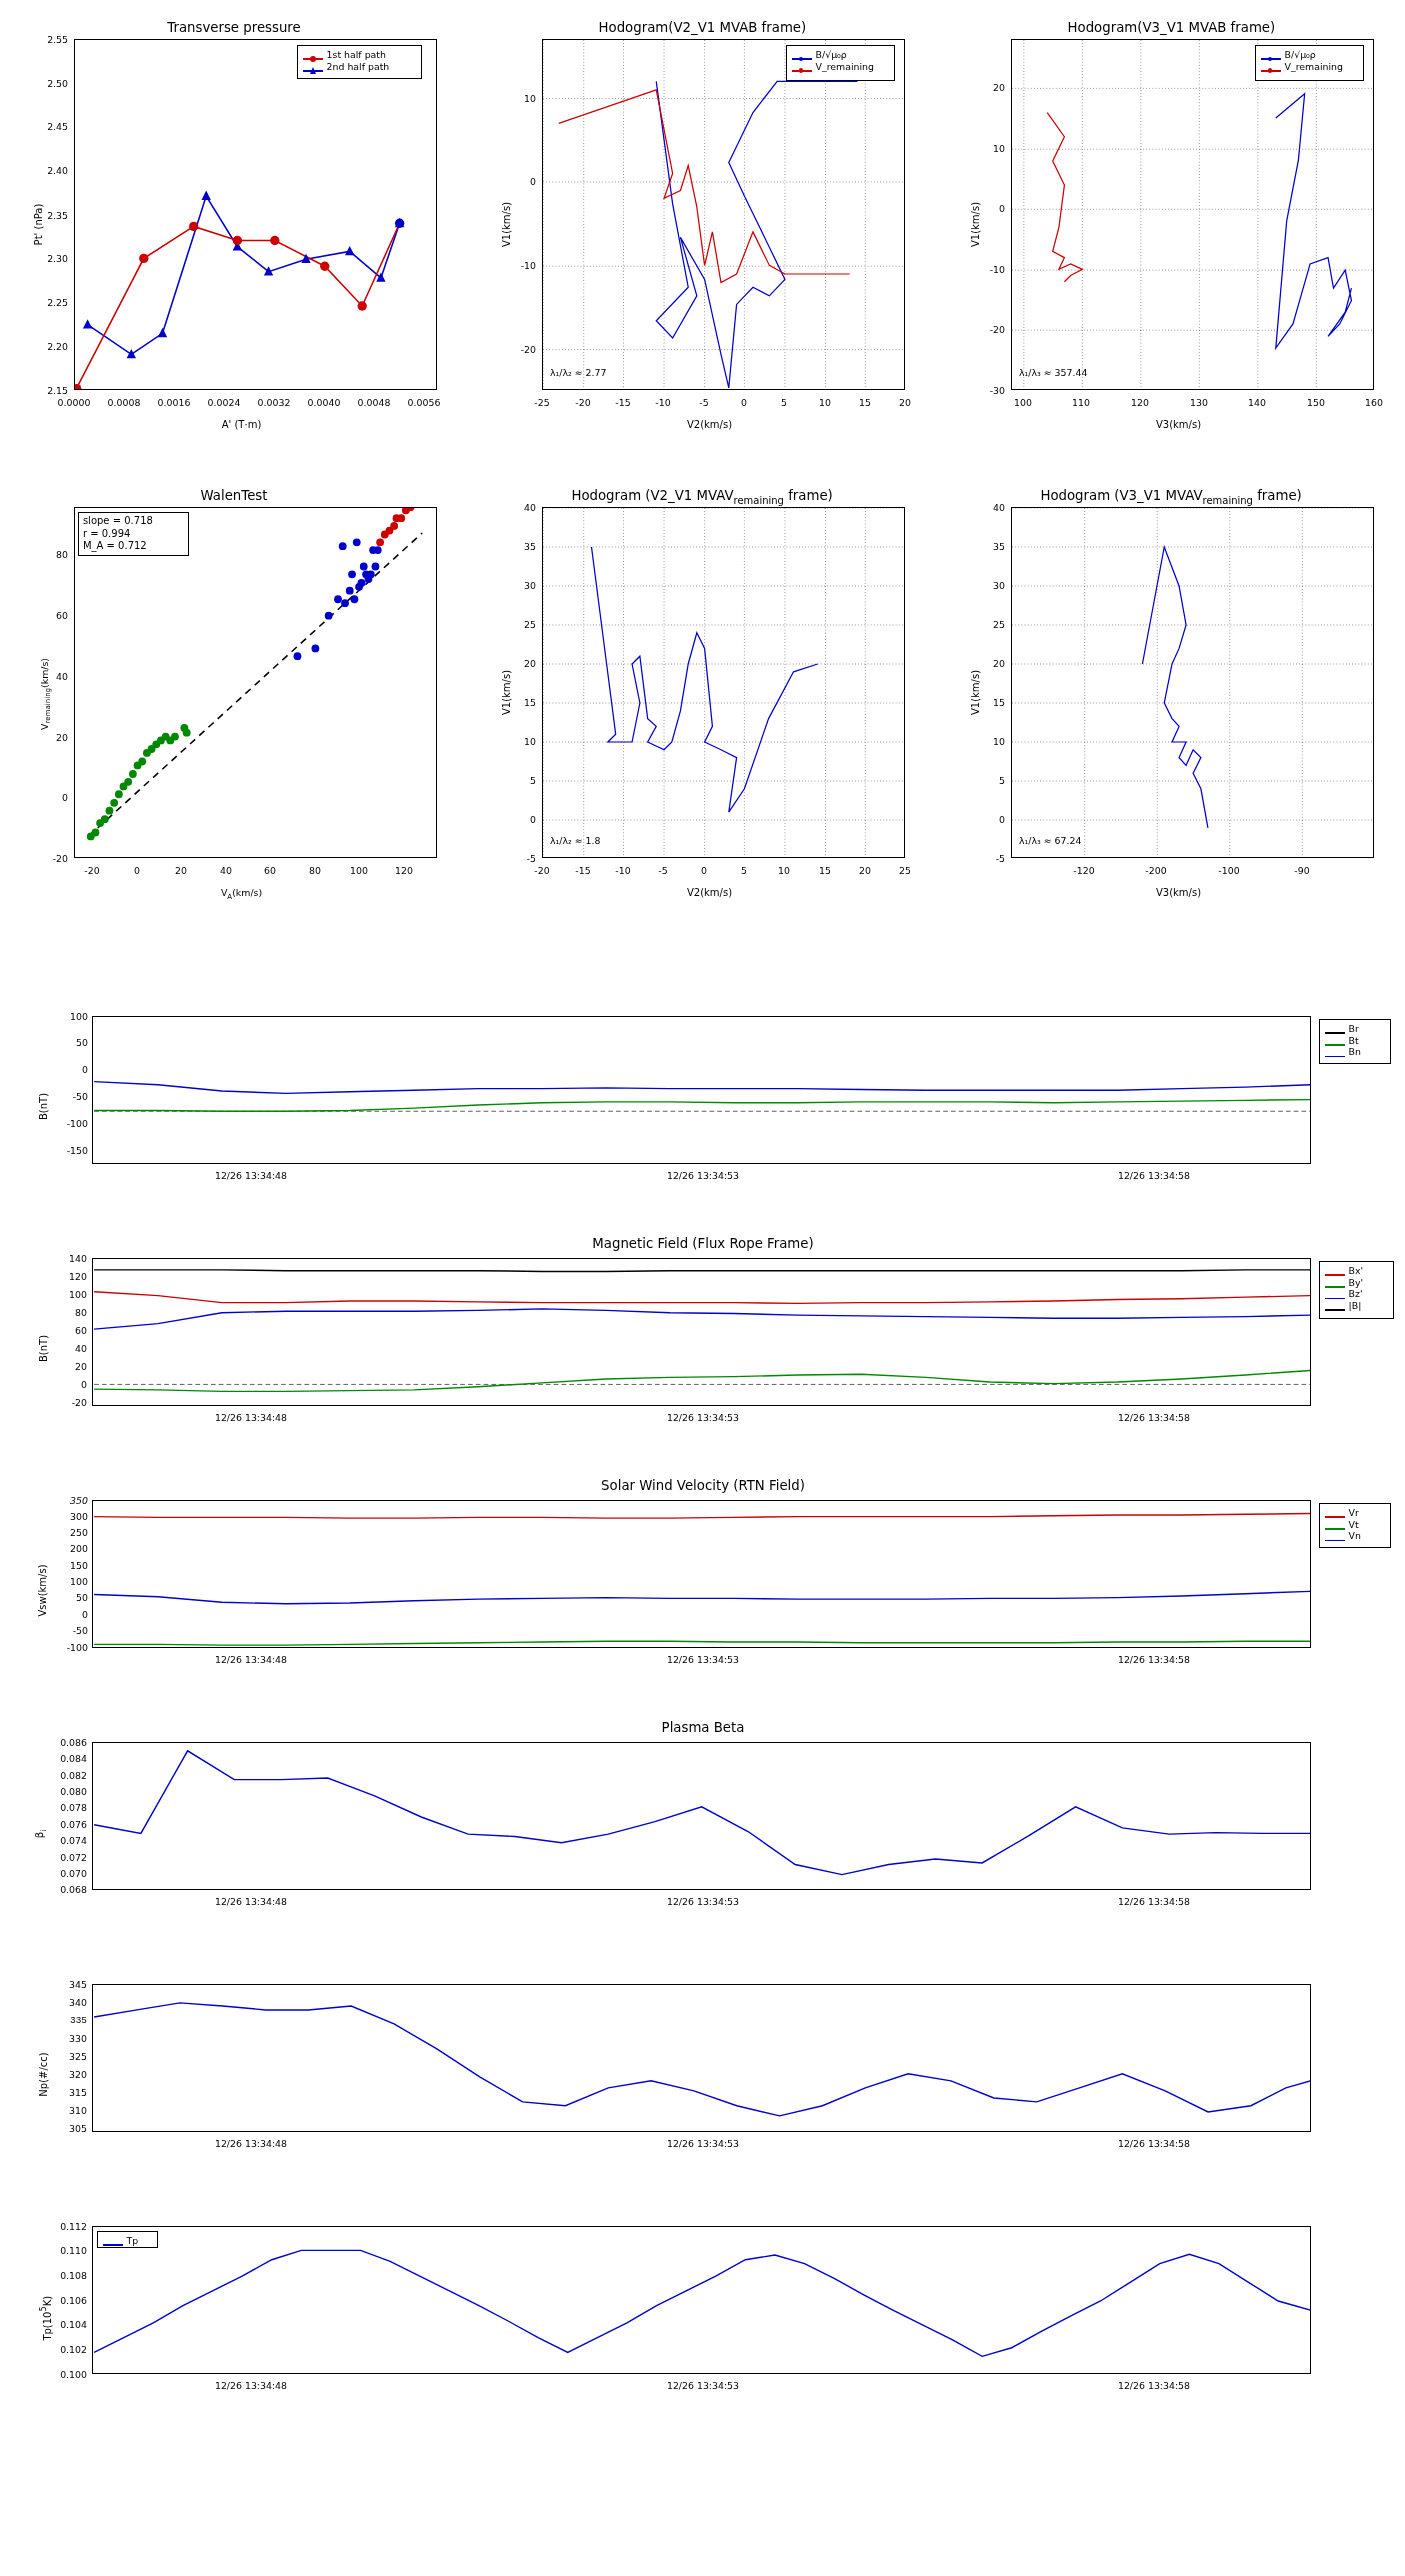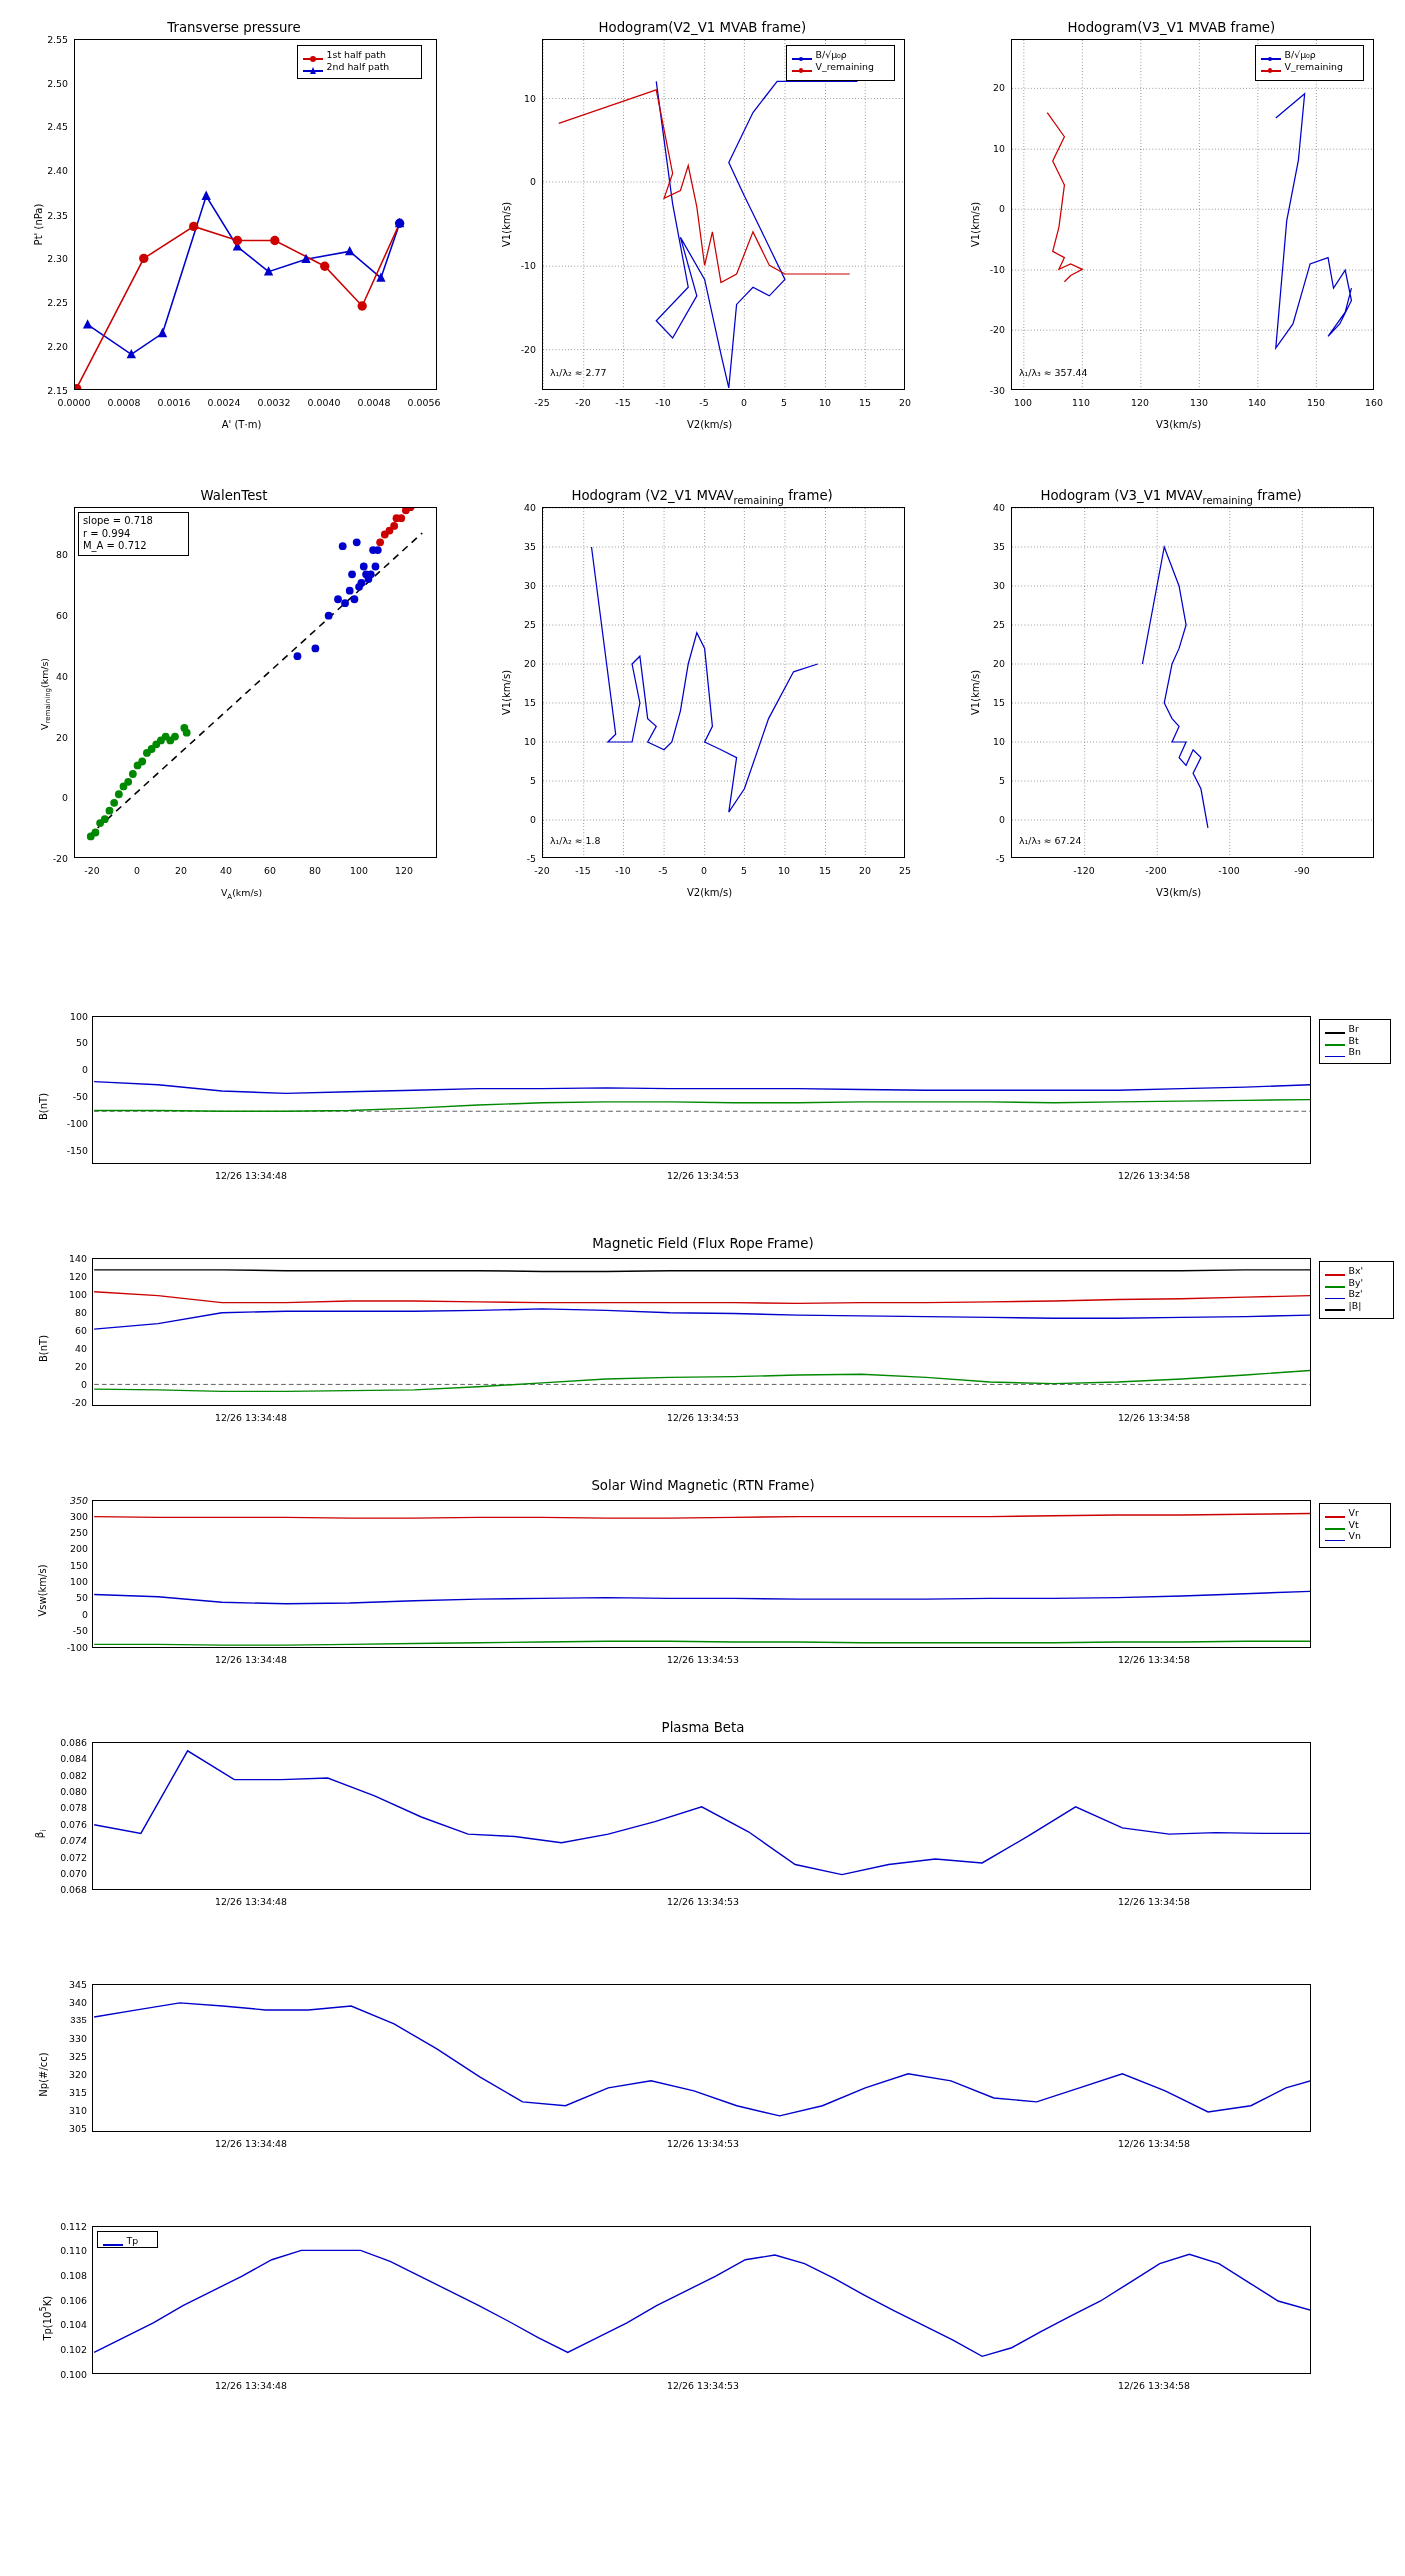--- a/index.html
+++ b/index.html
@@ -465,7 +465,7 @@
   </div>
 
   <div class="panel" style="left:0px;top:1464px;width:1405px;height:234px;">
-    <div class="title" style="left:94px;top:14px;width:1218px;">Solar Wind Magnetic (RTN Frame)</div>
+    <div class="title" style="left:94px;top:14px;width:1218px;">Solar Wind Velocity (RTN Field)</div>
     <div class="ylabel" style="left:-7.8px;top:121px;width:101px;text-align:center;transform:rotate(-90deg);">Vsw(km/s)</div>
     <div class="axes" style="left:92px;top:36px;width:1219px;height:148px;">
       <svg width="1219" height="148" viewBox="0 0 1562 190">

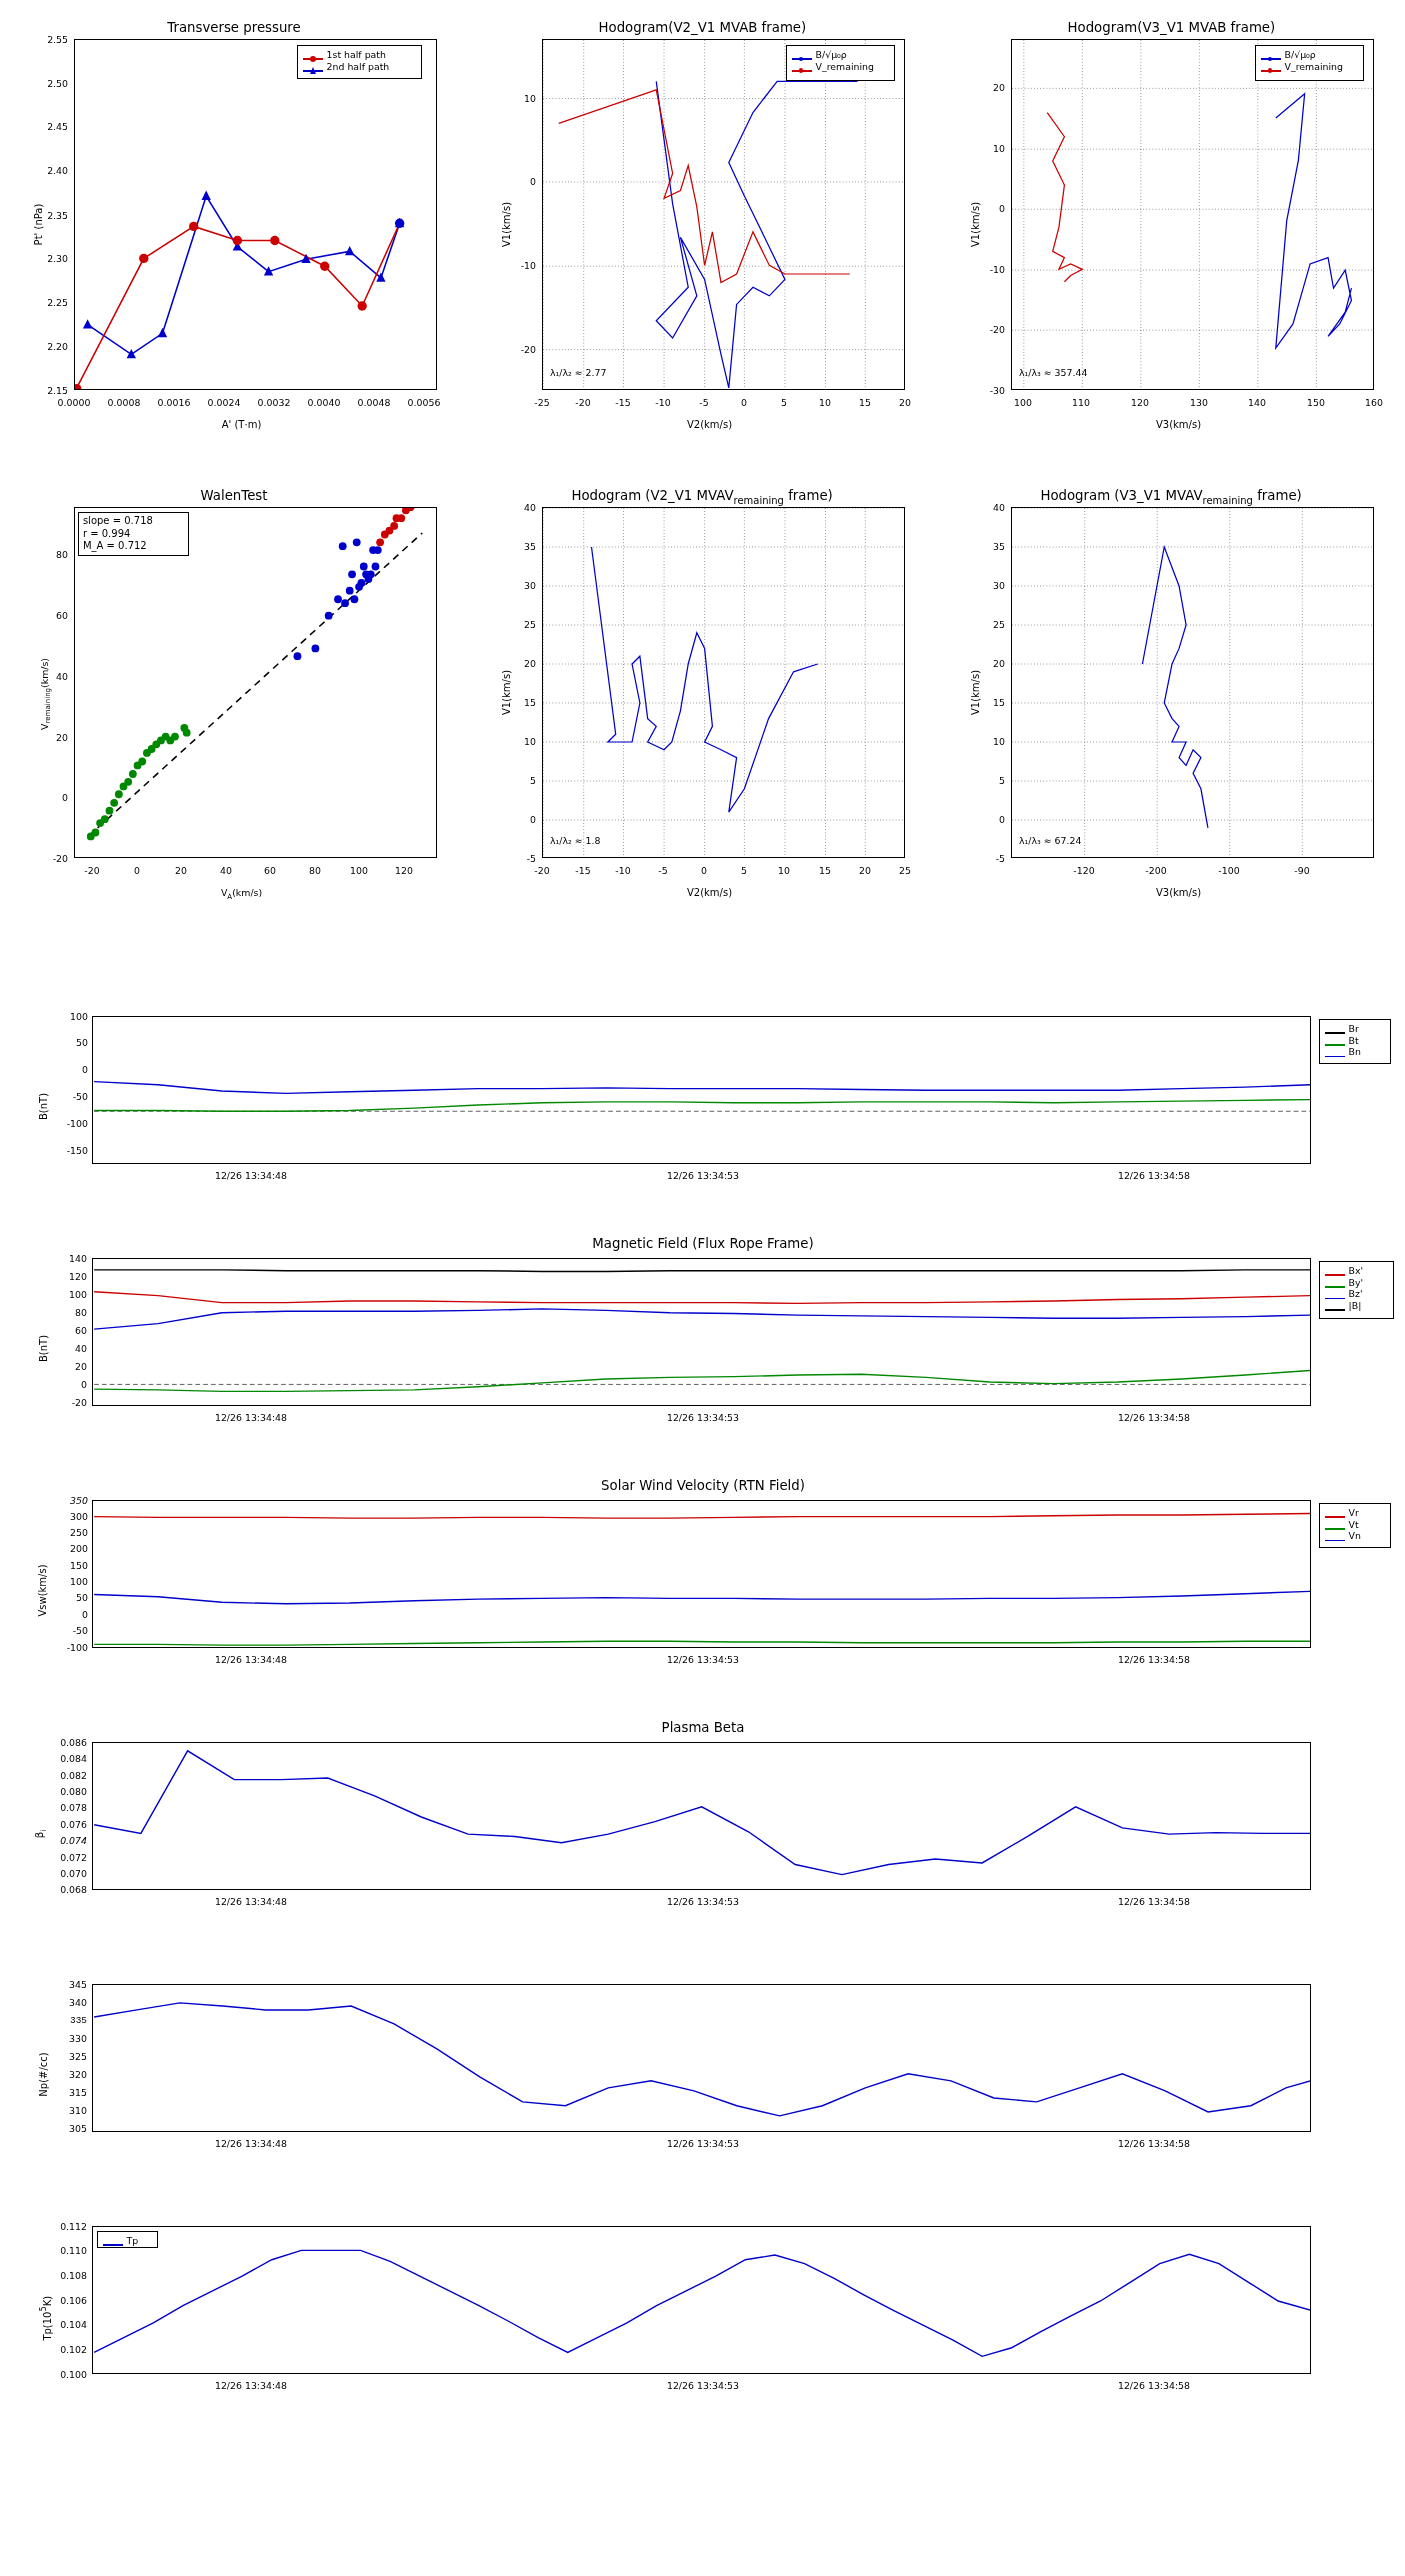--- a/index.html
+++ b/index.html
@@ -517,7 +517,7 @@
     <div class="tick ticky" style="left:31px;top:85px;width:56px;">0.080</div>
     <div class="tick ticky" style="left:31px;top:101px;width:56px;">0.078</div>
     <div class="tick ticky" style="left:31px;top:118px;width:56px;">0.076</div>
-    <div class="tick ticky" style="left:31px;top:134px;width:56px;font-style:italic;">0.074</div>
+    <div class="tick ticky" style="left:31px;top:134px;width:56px;">0.074</div>
     <div class="tick ticky" style="left:31px;top:151px;width:56px;">0.072</div>
     <div class="tick ticky" style="left:31px;top:167px;width:56px;">0.070</div>
     <div class="tick ticky" style="left:31px;top:183px;width:56px;">0.068</div>

